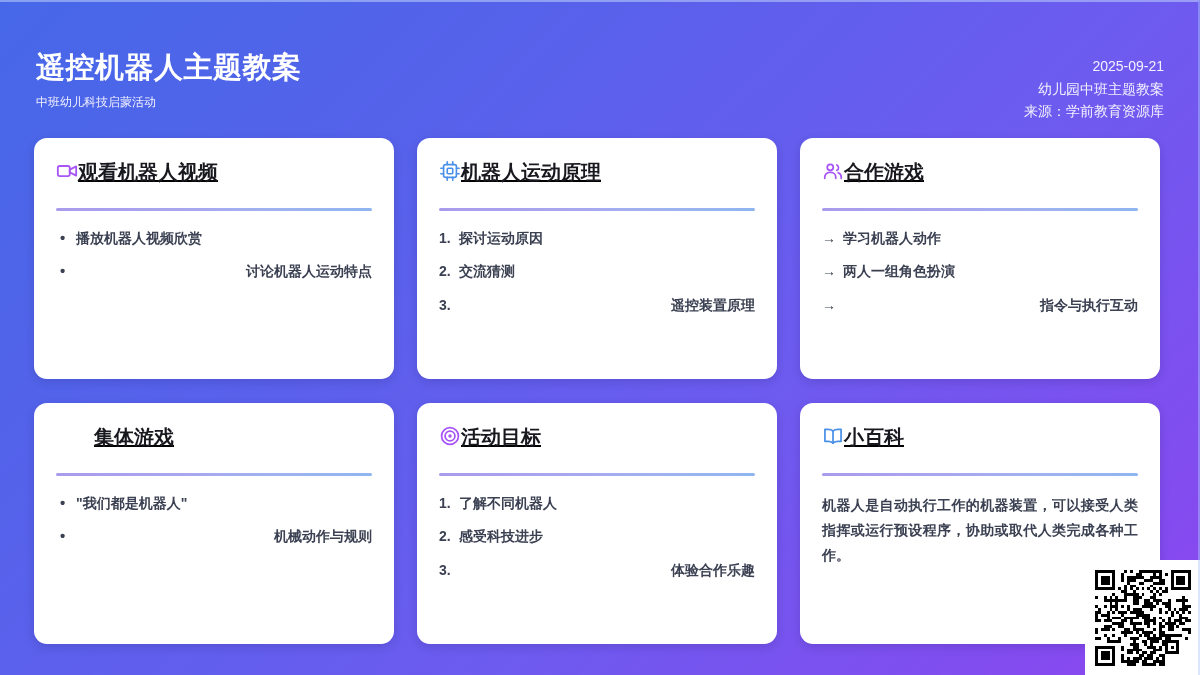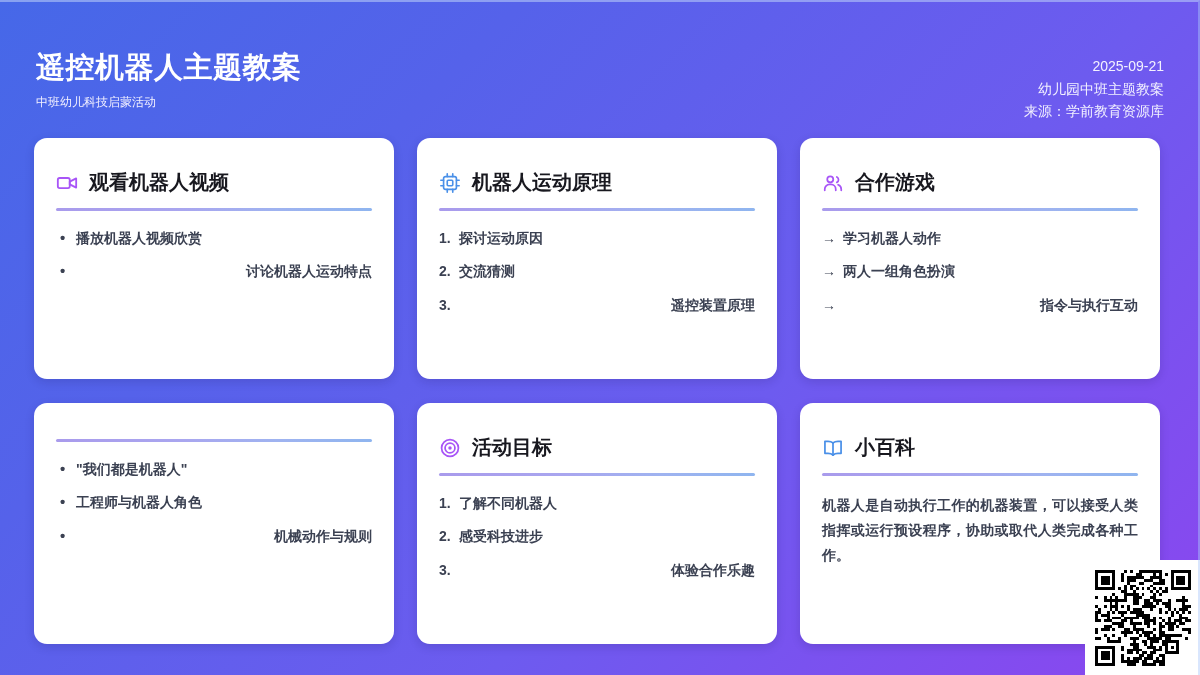--- a/index.html
+++ b/index.html
@@ -103,9 +103,9 @@
 
   .card-head {
     display: flex;
-    align-items: flex-end;
-    gap: 11px;
+    align-items: flex-start;
     min-height: 34px;
+    text-decoration: underline;
   }
 
   .card-head.no-icon { padding-left: 38px; }

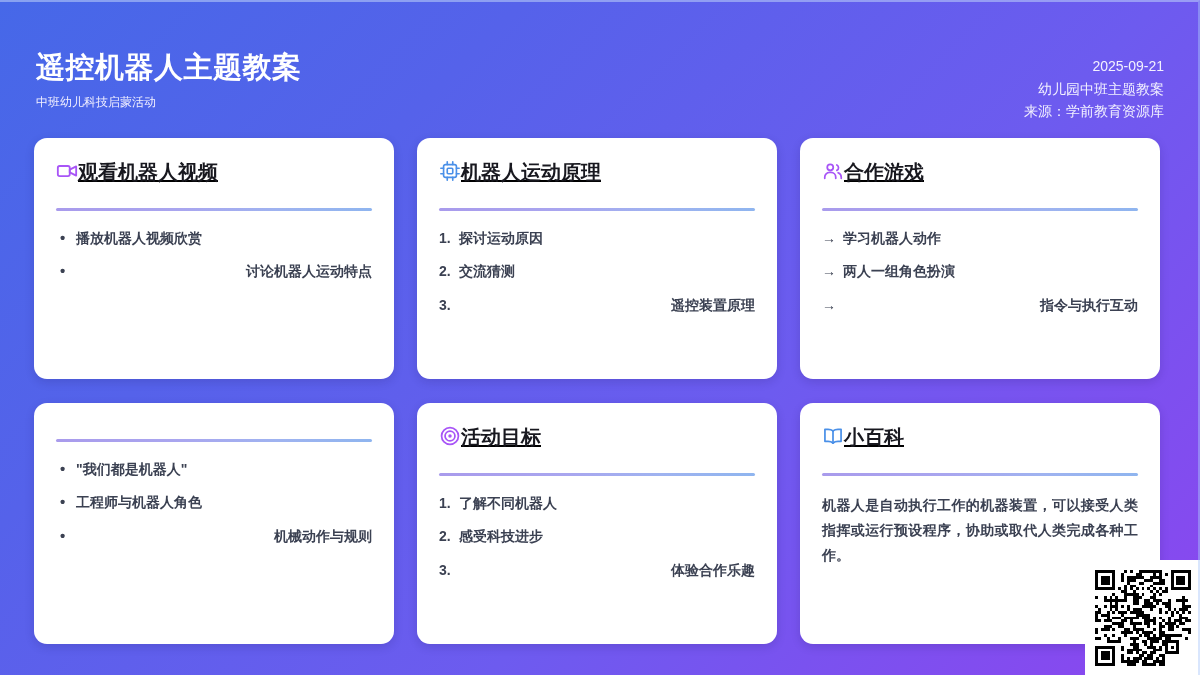--- a/index.html
+++ b/index.html
@@ -284,6 +284,9 @@
     </div>
 
     <div class="card">
+      <div class="card-head no-icon">
+        <div class="card-title">集体游戏</div>
+      </div>
       <div class="divider"></div>
       <div class="card-body">
         <ul class="card-list bulleted">

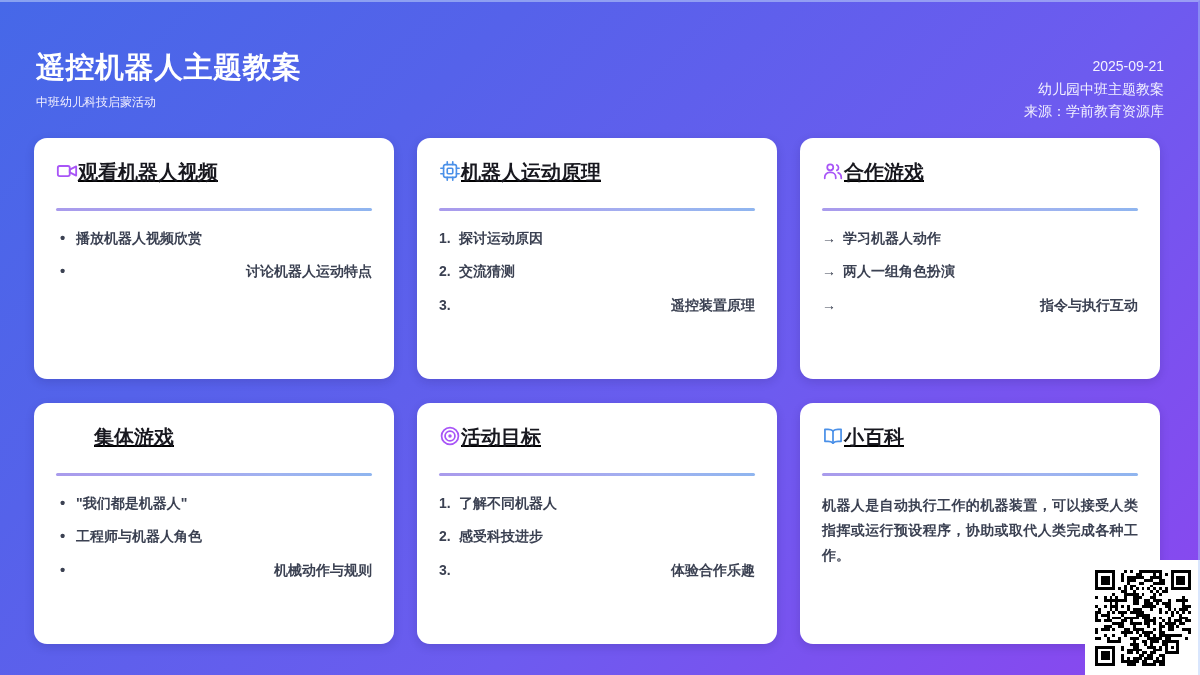--- a/index.html
+++ b/index.html
@@ -291,7 +291,6 @@
       <div class="card-body">
         <ul class="card-list bulleted">
           <li><span>"我们都是机器人"</span></li>
-          <li><span>工程师与机器人角色</span></li>
           <li><span>机械动作与规则</span></li>
         </ul>
       </div>

